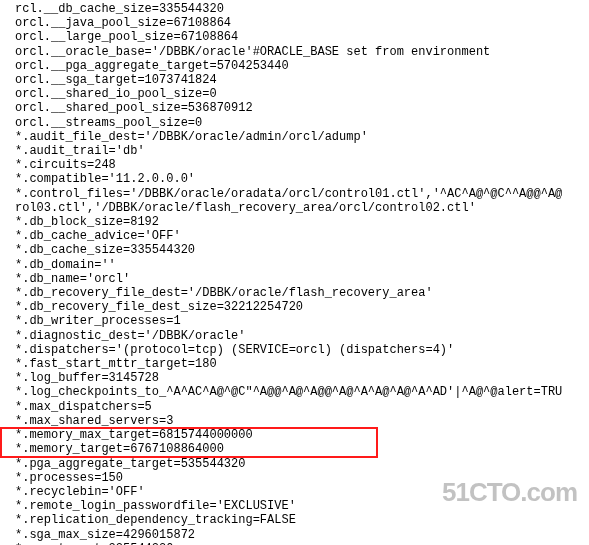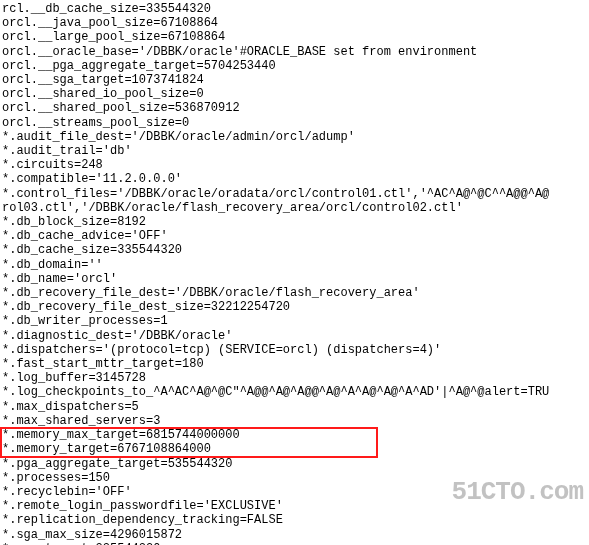--- a/index.html
+++ b/index.html
@@ -19,7 +19,7 @@
     color: #000;
     padding: 2px 0 0 2px;
   }
-  .line { display: block; }
+  .line { display: block; margin-left: 13px; }
   .highlight-box {
     position: absolute;
     border: 2px solid #ff1a1a;

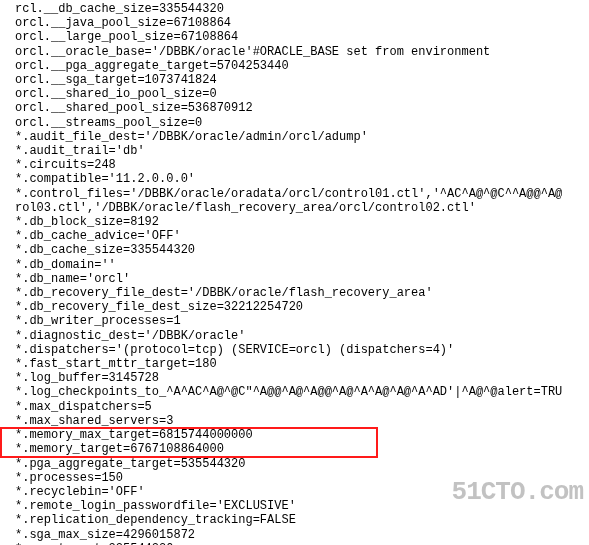--- a/index.html
+++ b/index.html
@@ -28,9 +28,9 @@
   }
   .watermark {
     position: absolute;
-    right: 6px;
+    right: 12px;
     bottom: 40px;
-    font-family: Liberation Mono, monospace;
+    font-family: Liberation Sans, sans-serif;
     text-align: right;
     color: rgba(120,120,120,0.45);
     pointer-events: none;

